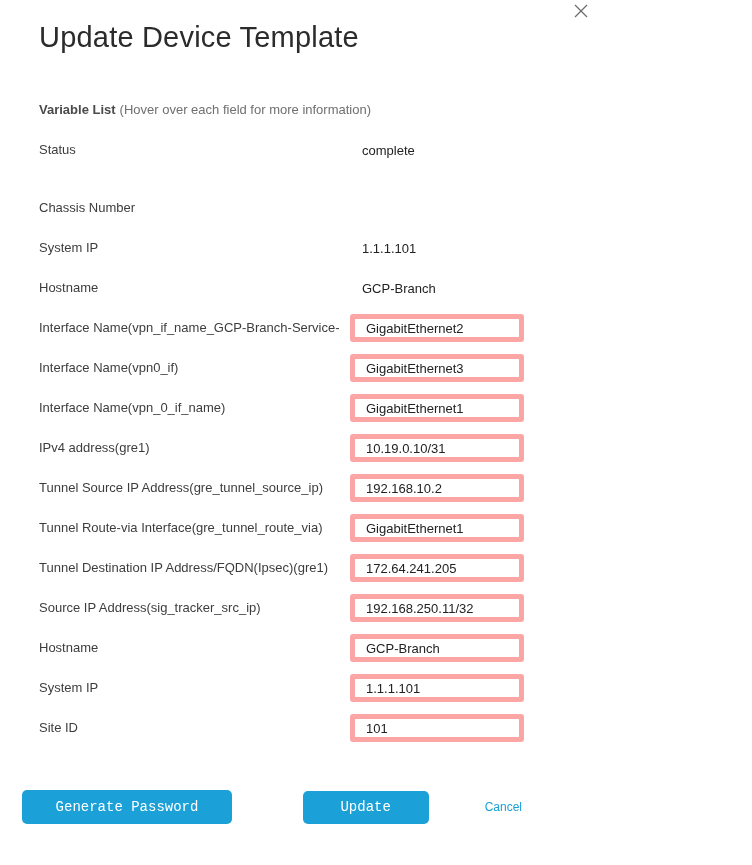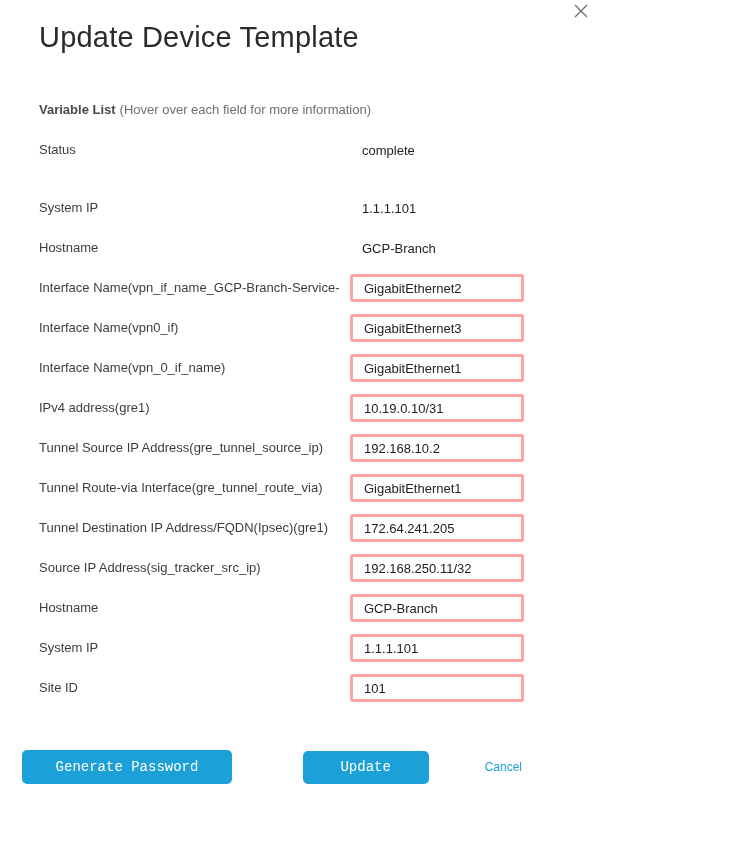--- a/index.html
+++ b/index.html
@@ -135,6 +135,10 @@
         <div class="row-value"><span class="field-text">complete</span></div>
       </div>
       <div class="row">
+        <div class="row-label">Chassis Number</div>
+        <div class="row-value"><span class="field-text"></span></div>
+      </div>
+      <div class="row">
         <div class="row-label">System IP</div>
         <div class="row-value"><span class="field-text">1.1.1.101</span></div>
       </div>

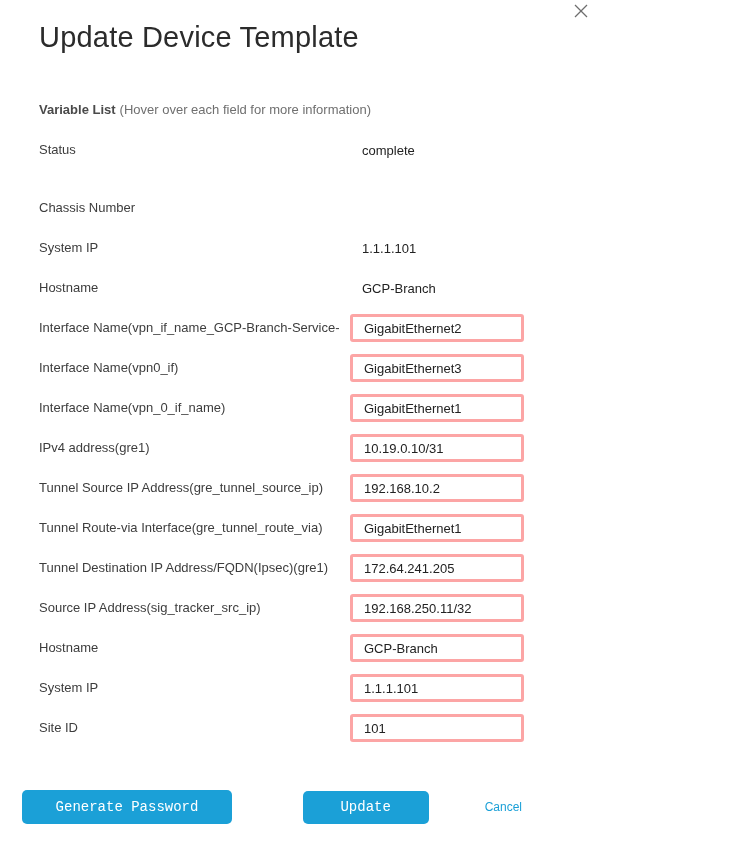--- a/index.html
+++ b/index.html
@@ -72,7 +72,7 @@
   .field-input {
     width: 100%;
     height: 28px;
-    border: 3px solid #fca5a5;
+    border: 5px solid #fca5a5;
     border-radius: 3px;
     background: #fff;
     padding: 0 8px 0 11px;

